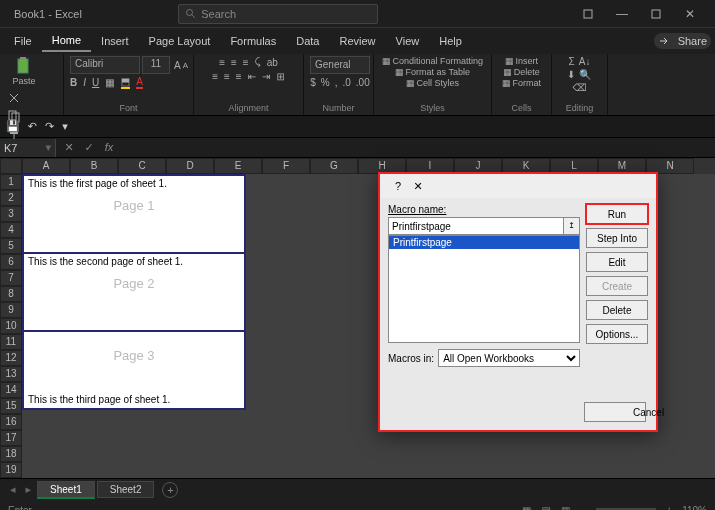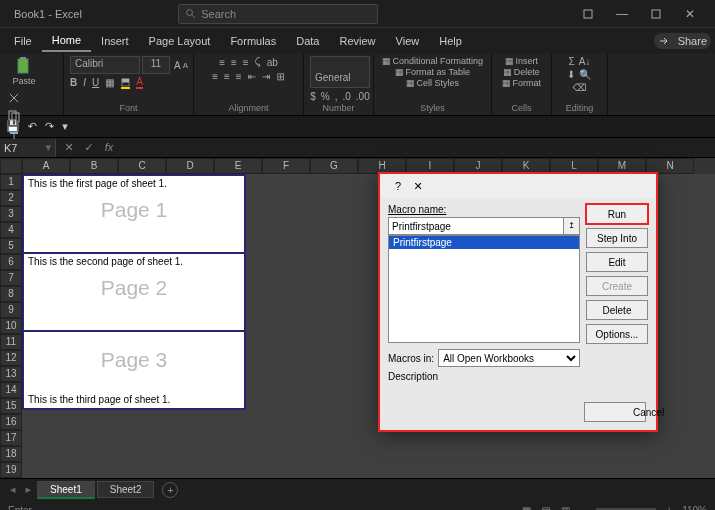--- a/index.html
+++ b/index.html
@@ -29,7 +29,7 @@
   .paste-big svg { width: 20px; height: 20px; }
   .fontname { background: #2b2b2b; border: 1px solid #444; padding: 1px 4px; width: 70px; height: 18px; font-size: 10px; }
   .fontsize { background: #2b2b2b; border: 1px solid #444; padding: 1px 2px; width: 28px; height: 18px; font-size: 10px; text-align: center; }
-  .dd { background: #2b2b2b; border: 1px solid #444; padding: 15px 4px; height: 18px; font-size: 10px; }
+  .dd { background: #2b2b2b; border: 1px solid #444; padding: 2px 4px; height: 18px; font-size: 10px; }
 
   .qat { height: 22px; background: #1a1a1a; display: flex; align-items: center; padding: 0 6px; gap: 8px; border-bottom: 1px solid #000; }
 

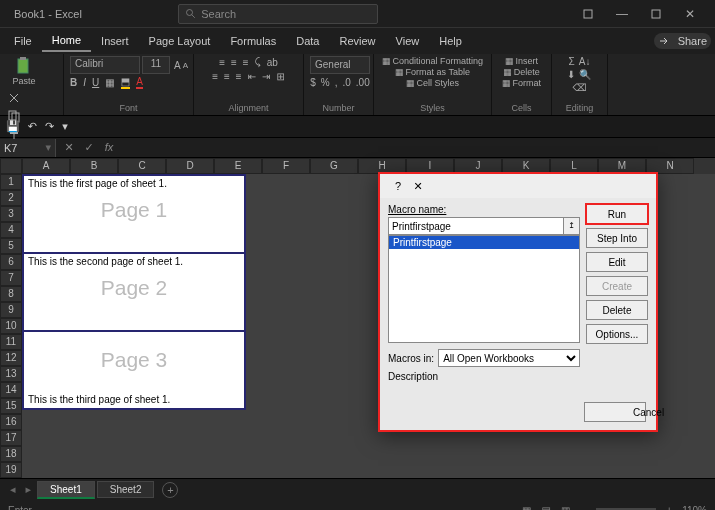--- a/index.html
+++ b/index.html
@@ -47,7 +47,7 @@
   .sheet-content { position: absolute; left: 22px; top: 16px; }
   .page-box { width: 224px; background: #fff; border: 2px solid #26256f; color: #000; }
   .page-box .caption { font-size: 10px; padding: 1px 4px; height: 16px; line-height: 14px; }
-  .page-box .watermark { text-align: center; font-size: 21px; color: #bbb; font-weight: 500; padding: 6px 16px; }
+  .page-box .watermark { text-align: center; font-size: 13px; color: #bbb; font-weight: 500; padding: 6px 16px; }
   .page-box.h5 { height: 80px; }
 
   .sheet-tabs { height: 22px; background: #1e1e1e; display: flex; align-items: center; padding: 0 6px; gap: 2px; border-top: 1px solid #000; }

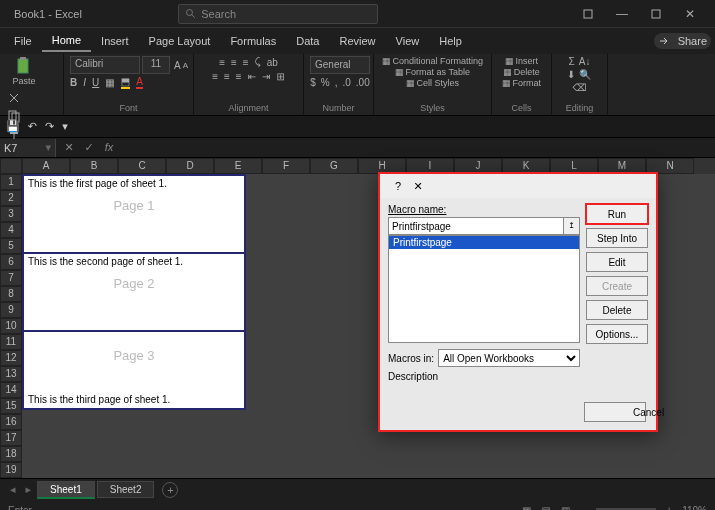--- a/index.html
+++ b/index.html
@@ -390,7 +390,6 @@
           <option>All Open Workbooks</option>
         </select>
       </div>
-      <div class="dlg-desc">Description</div>
     </div>
     <div class="dlg-right">
       <button class="dlg-btn hl">Run</button>

